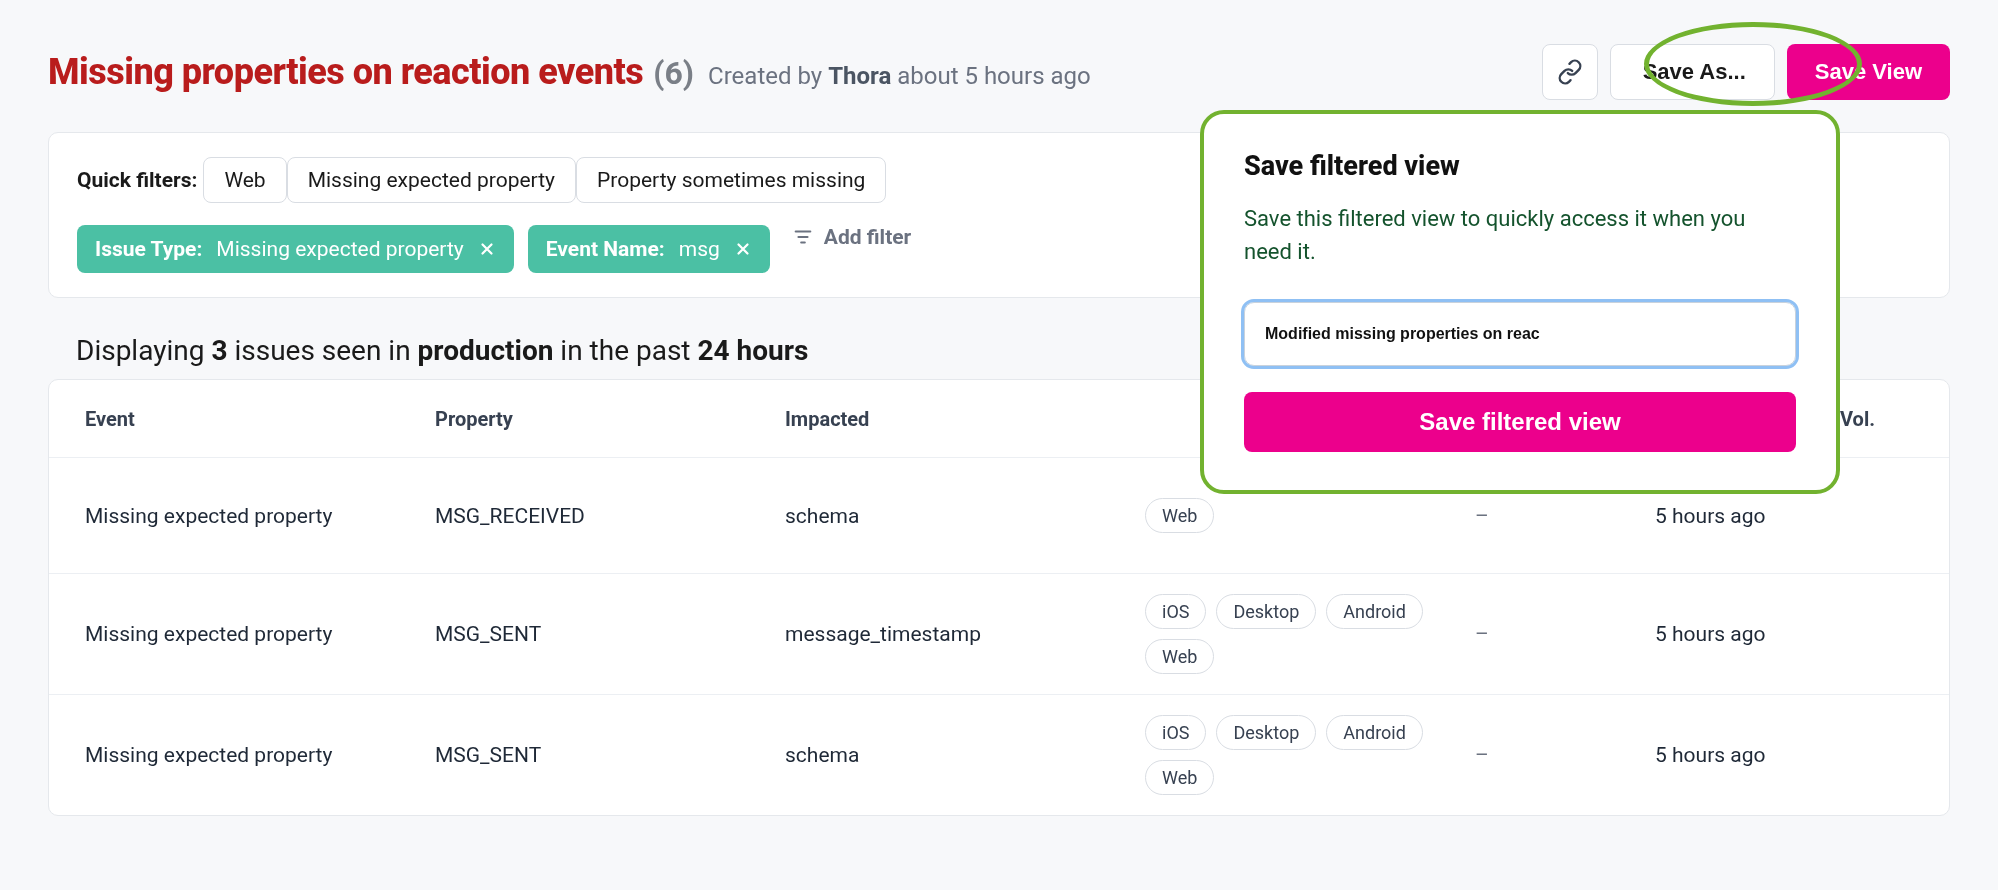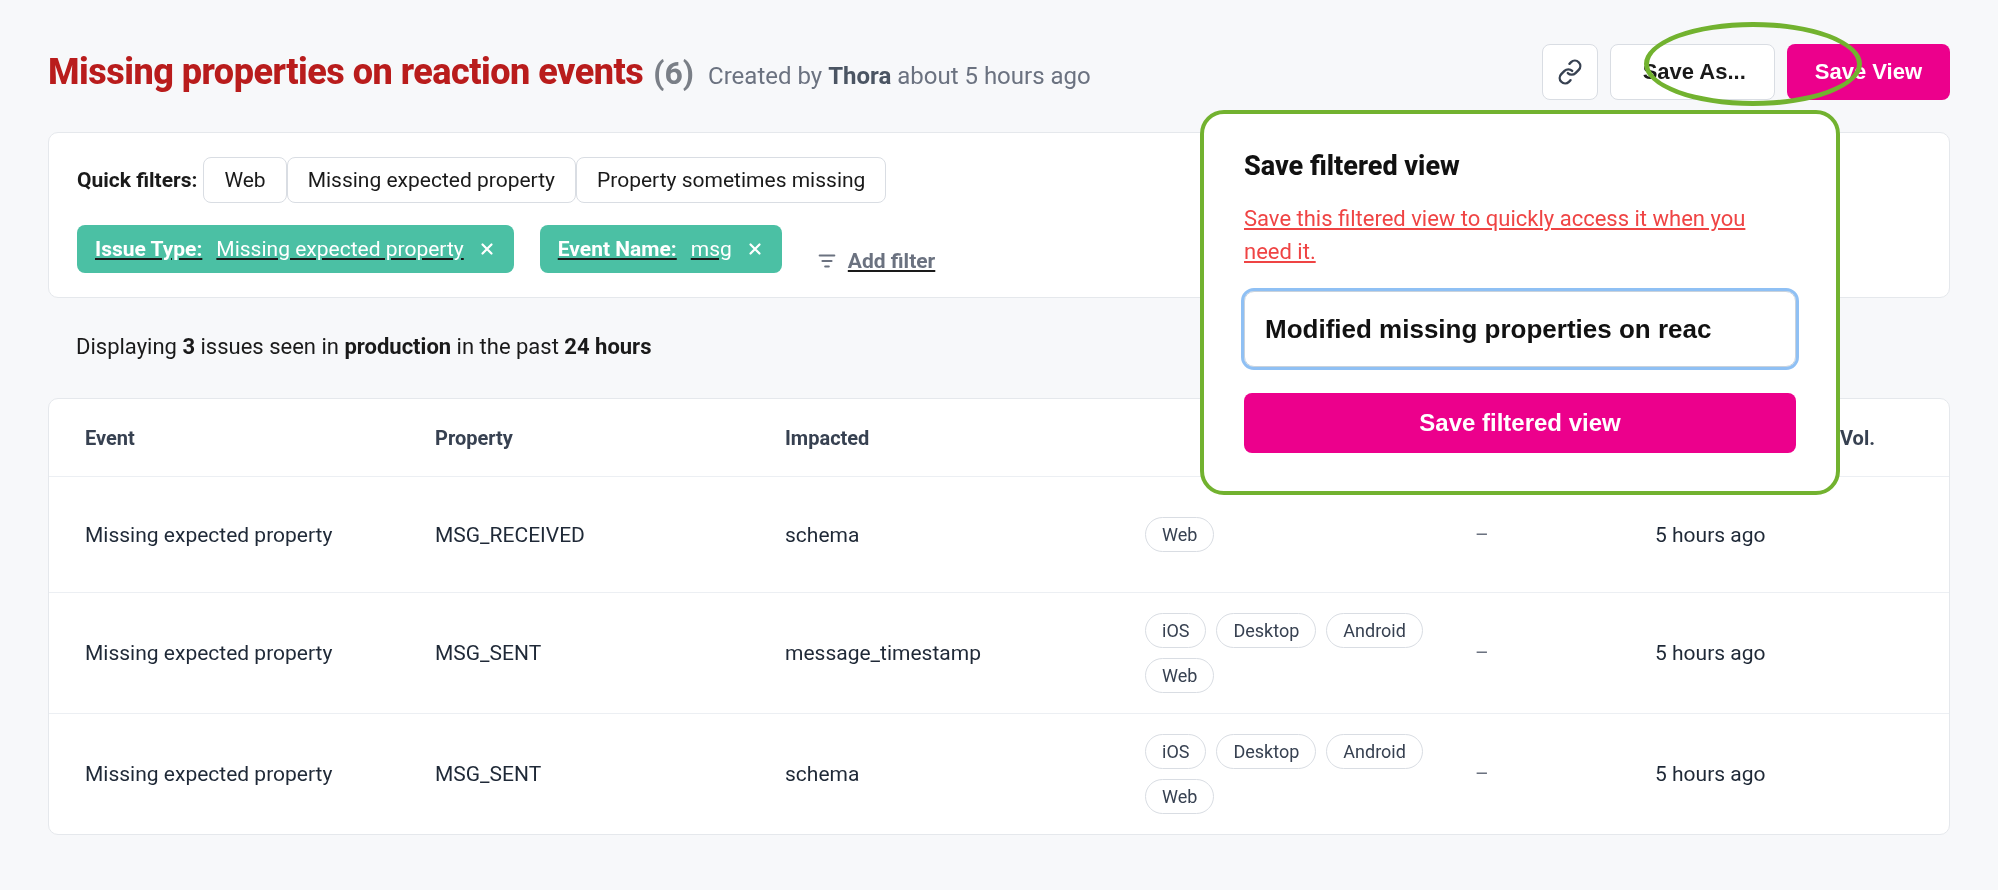--- a/index.html
+++ b/index.html
@@ -227,10 +227,9 @@
     }
     .popover p {
       font-size: 22px;
-      color: #ef4444;
+      color: #14532d;
       line-height: 1.5;
-      margin-bottom: 23px;
-      text-decoration: underline;
+      margin-bottom: 34px;
     }
     .popover input {
       width: 100%;

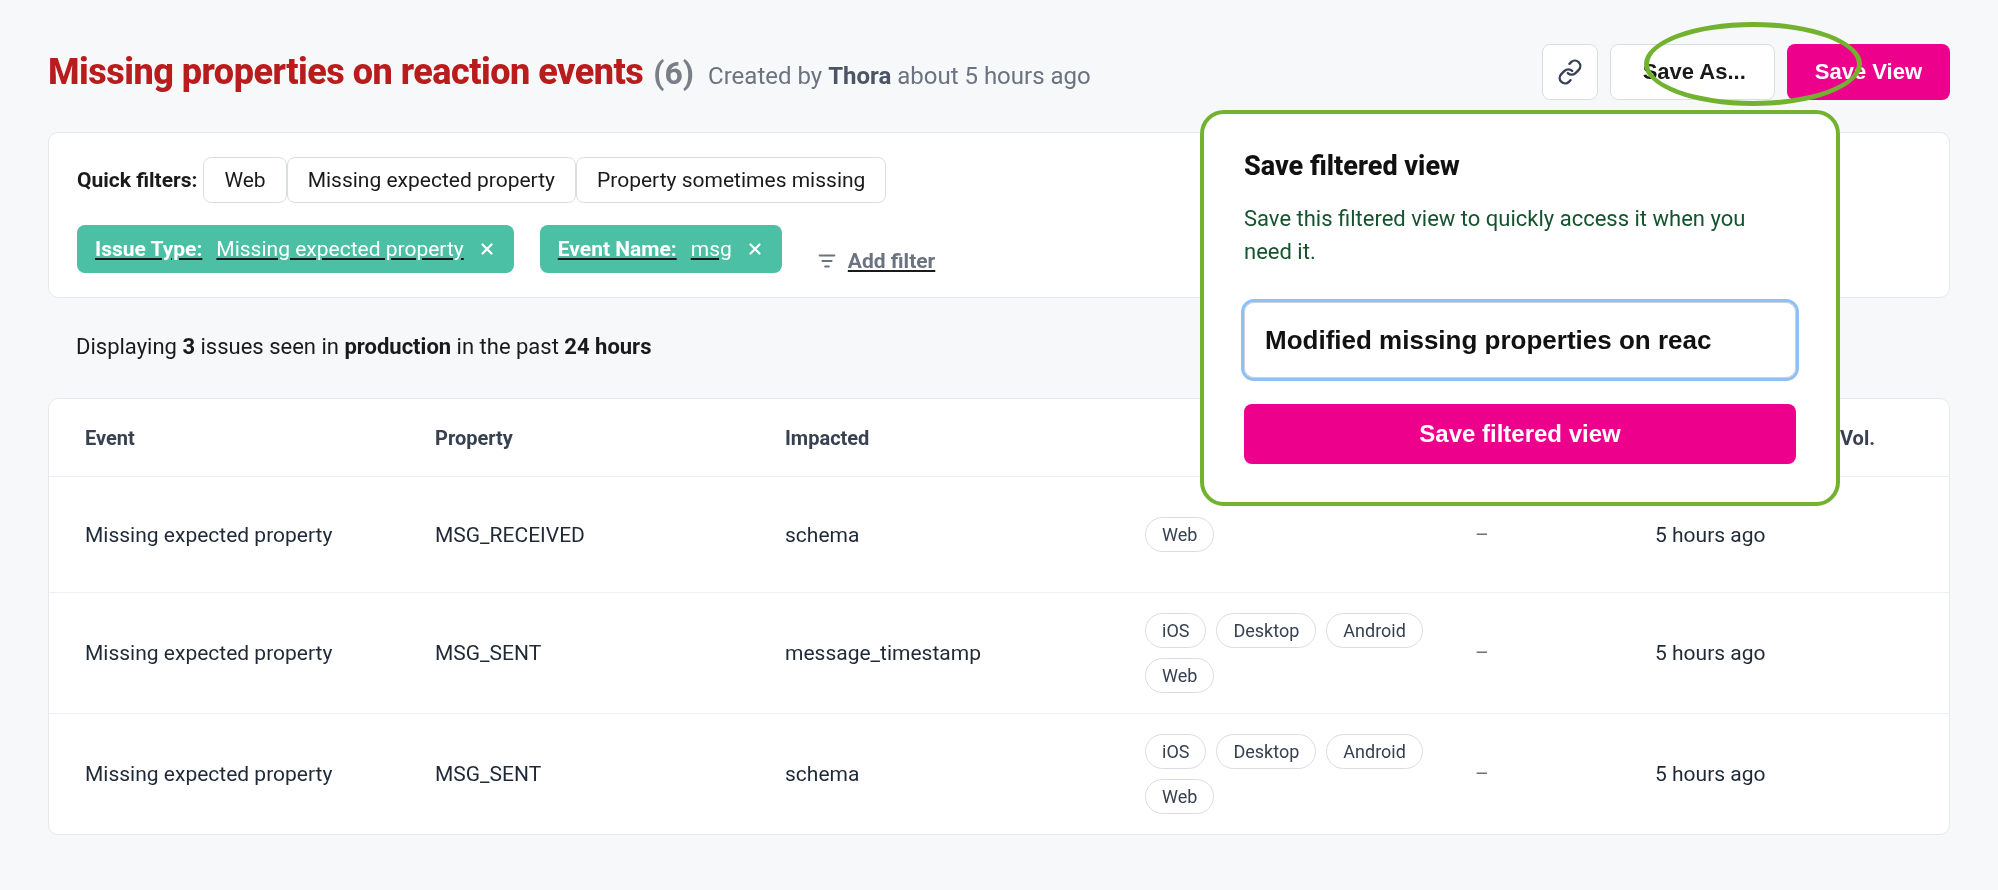--- a/index.html
+++ b/index.html
@@ -118,10 +118,9 @@
     }
     .active-filters {
       display: flex;
-      align-items: flex-end;
-      gap: 26px;
+      align-items: flex-start;
+      gap: 14px;
       flex-wrap: wrap;
-      text-decoration: underline;
     }
     .filter-pill {
       display: inline-flex;

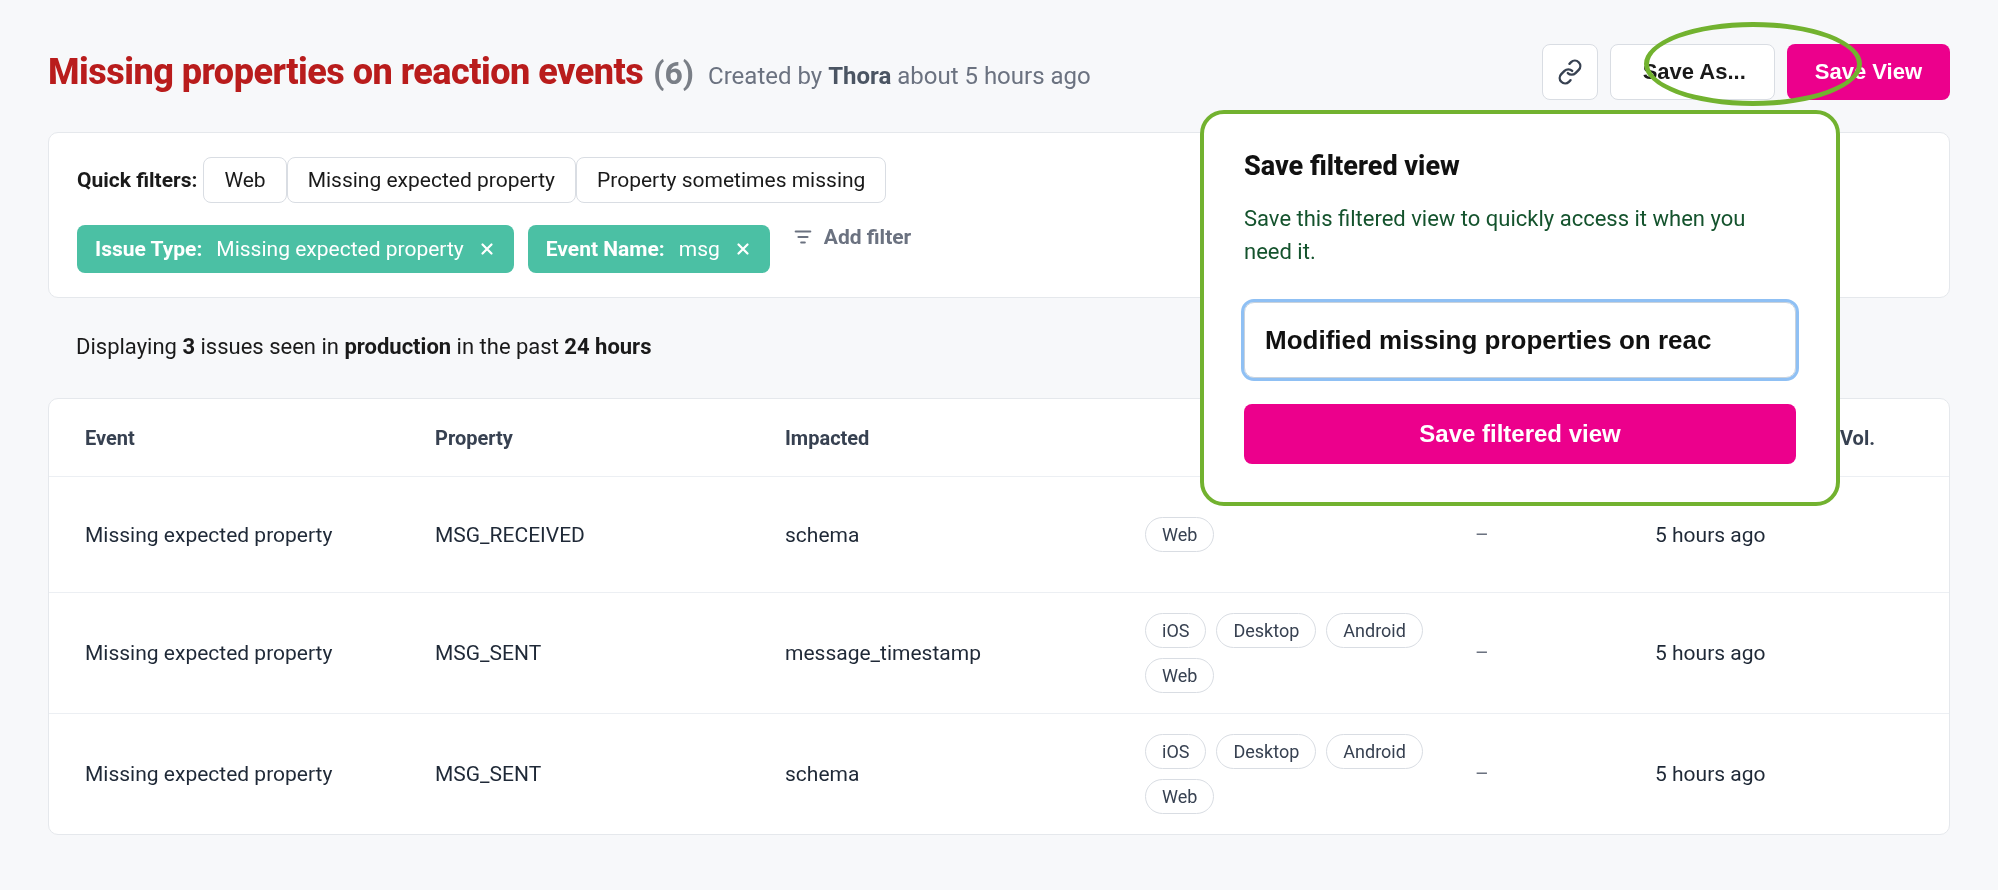--- a/index.html
+++ b/index.html
@@ -154,9 +154,9 @@
       margin-left: 8px;
     }
     .summary {
-      font-size: 22px;
+      font-size: 28px;
       color: #1a1a1a;
-      margin: 0 0 39px 28px;
+      margin: 0 0 12px 28px;
     }
     .summary .bold {
       font-weight: 700;

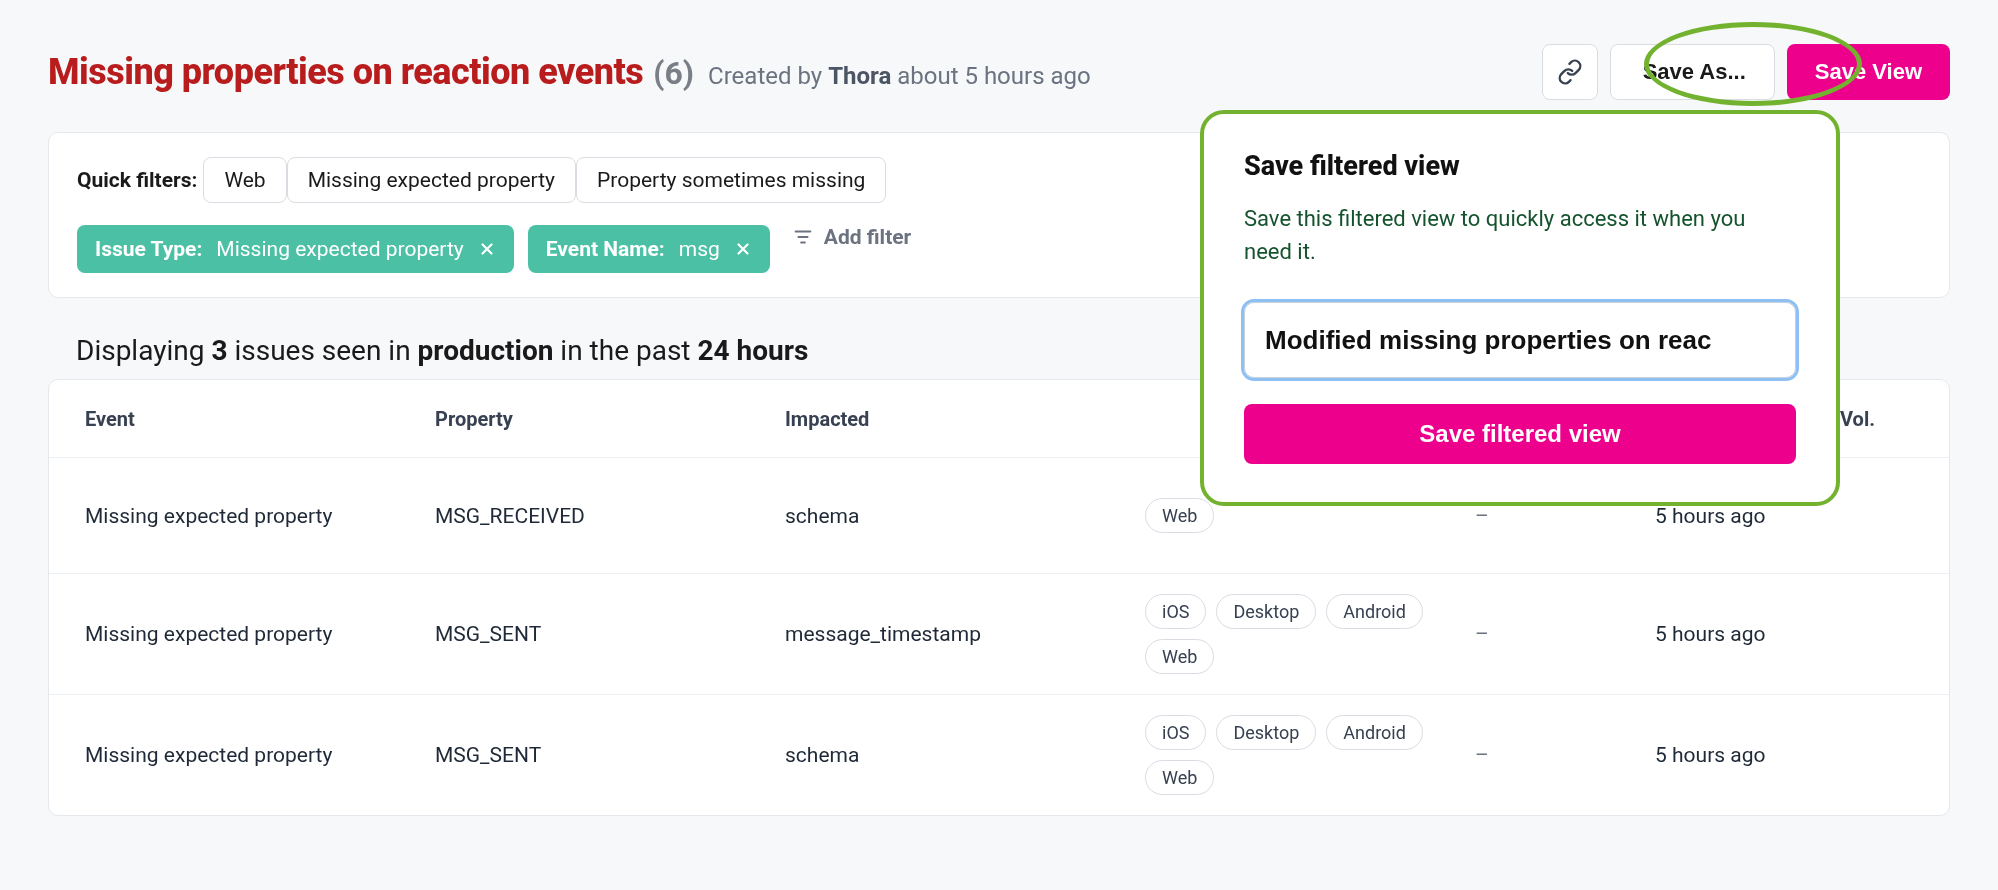--- a/index.html
+++ b/index.html
@@ -232,11 +232,11 @@
     }
     .popover input {
       width: 100%;
-      height: 76px;
+      height: 64px;
       border: 1px solid #c9d2dc;
       border-radius: 10px;
       padding: 0 20px;
-      font-size: 26px;
+      font-size: 16px;
       font-weight: 700;
       color: #111;
       outline: 3px solid #8fc0f4;

